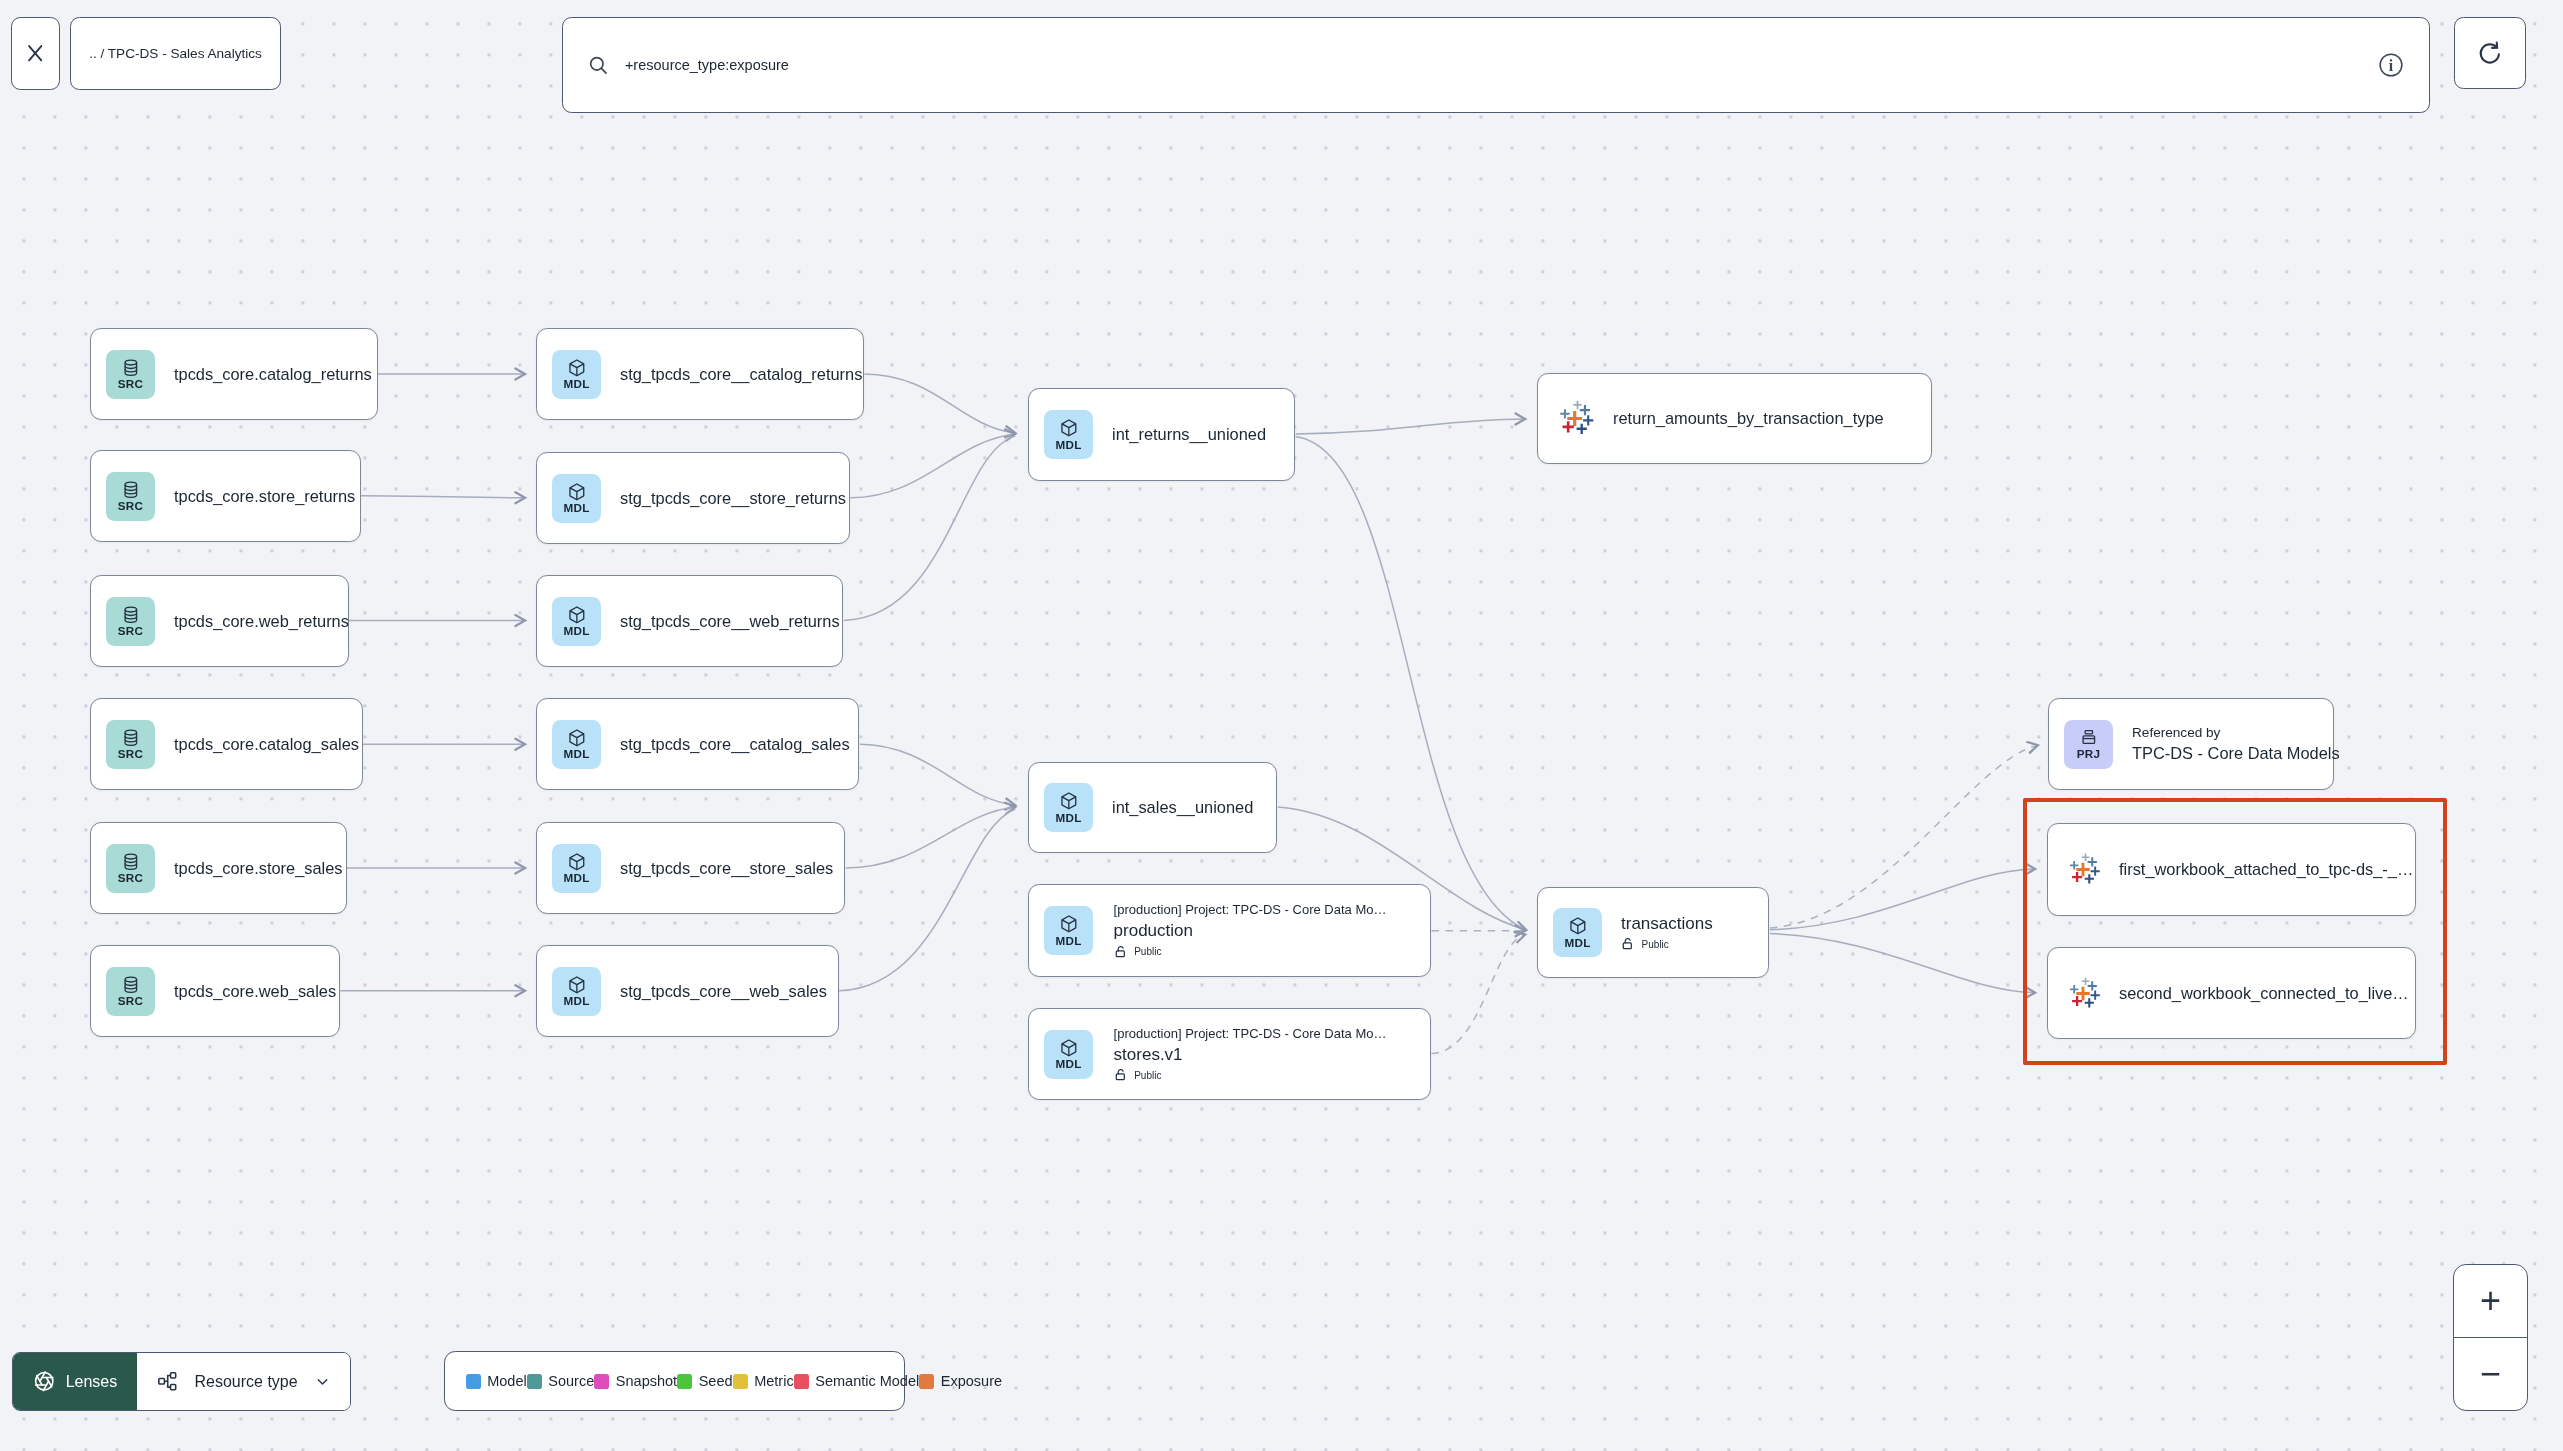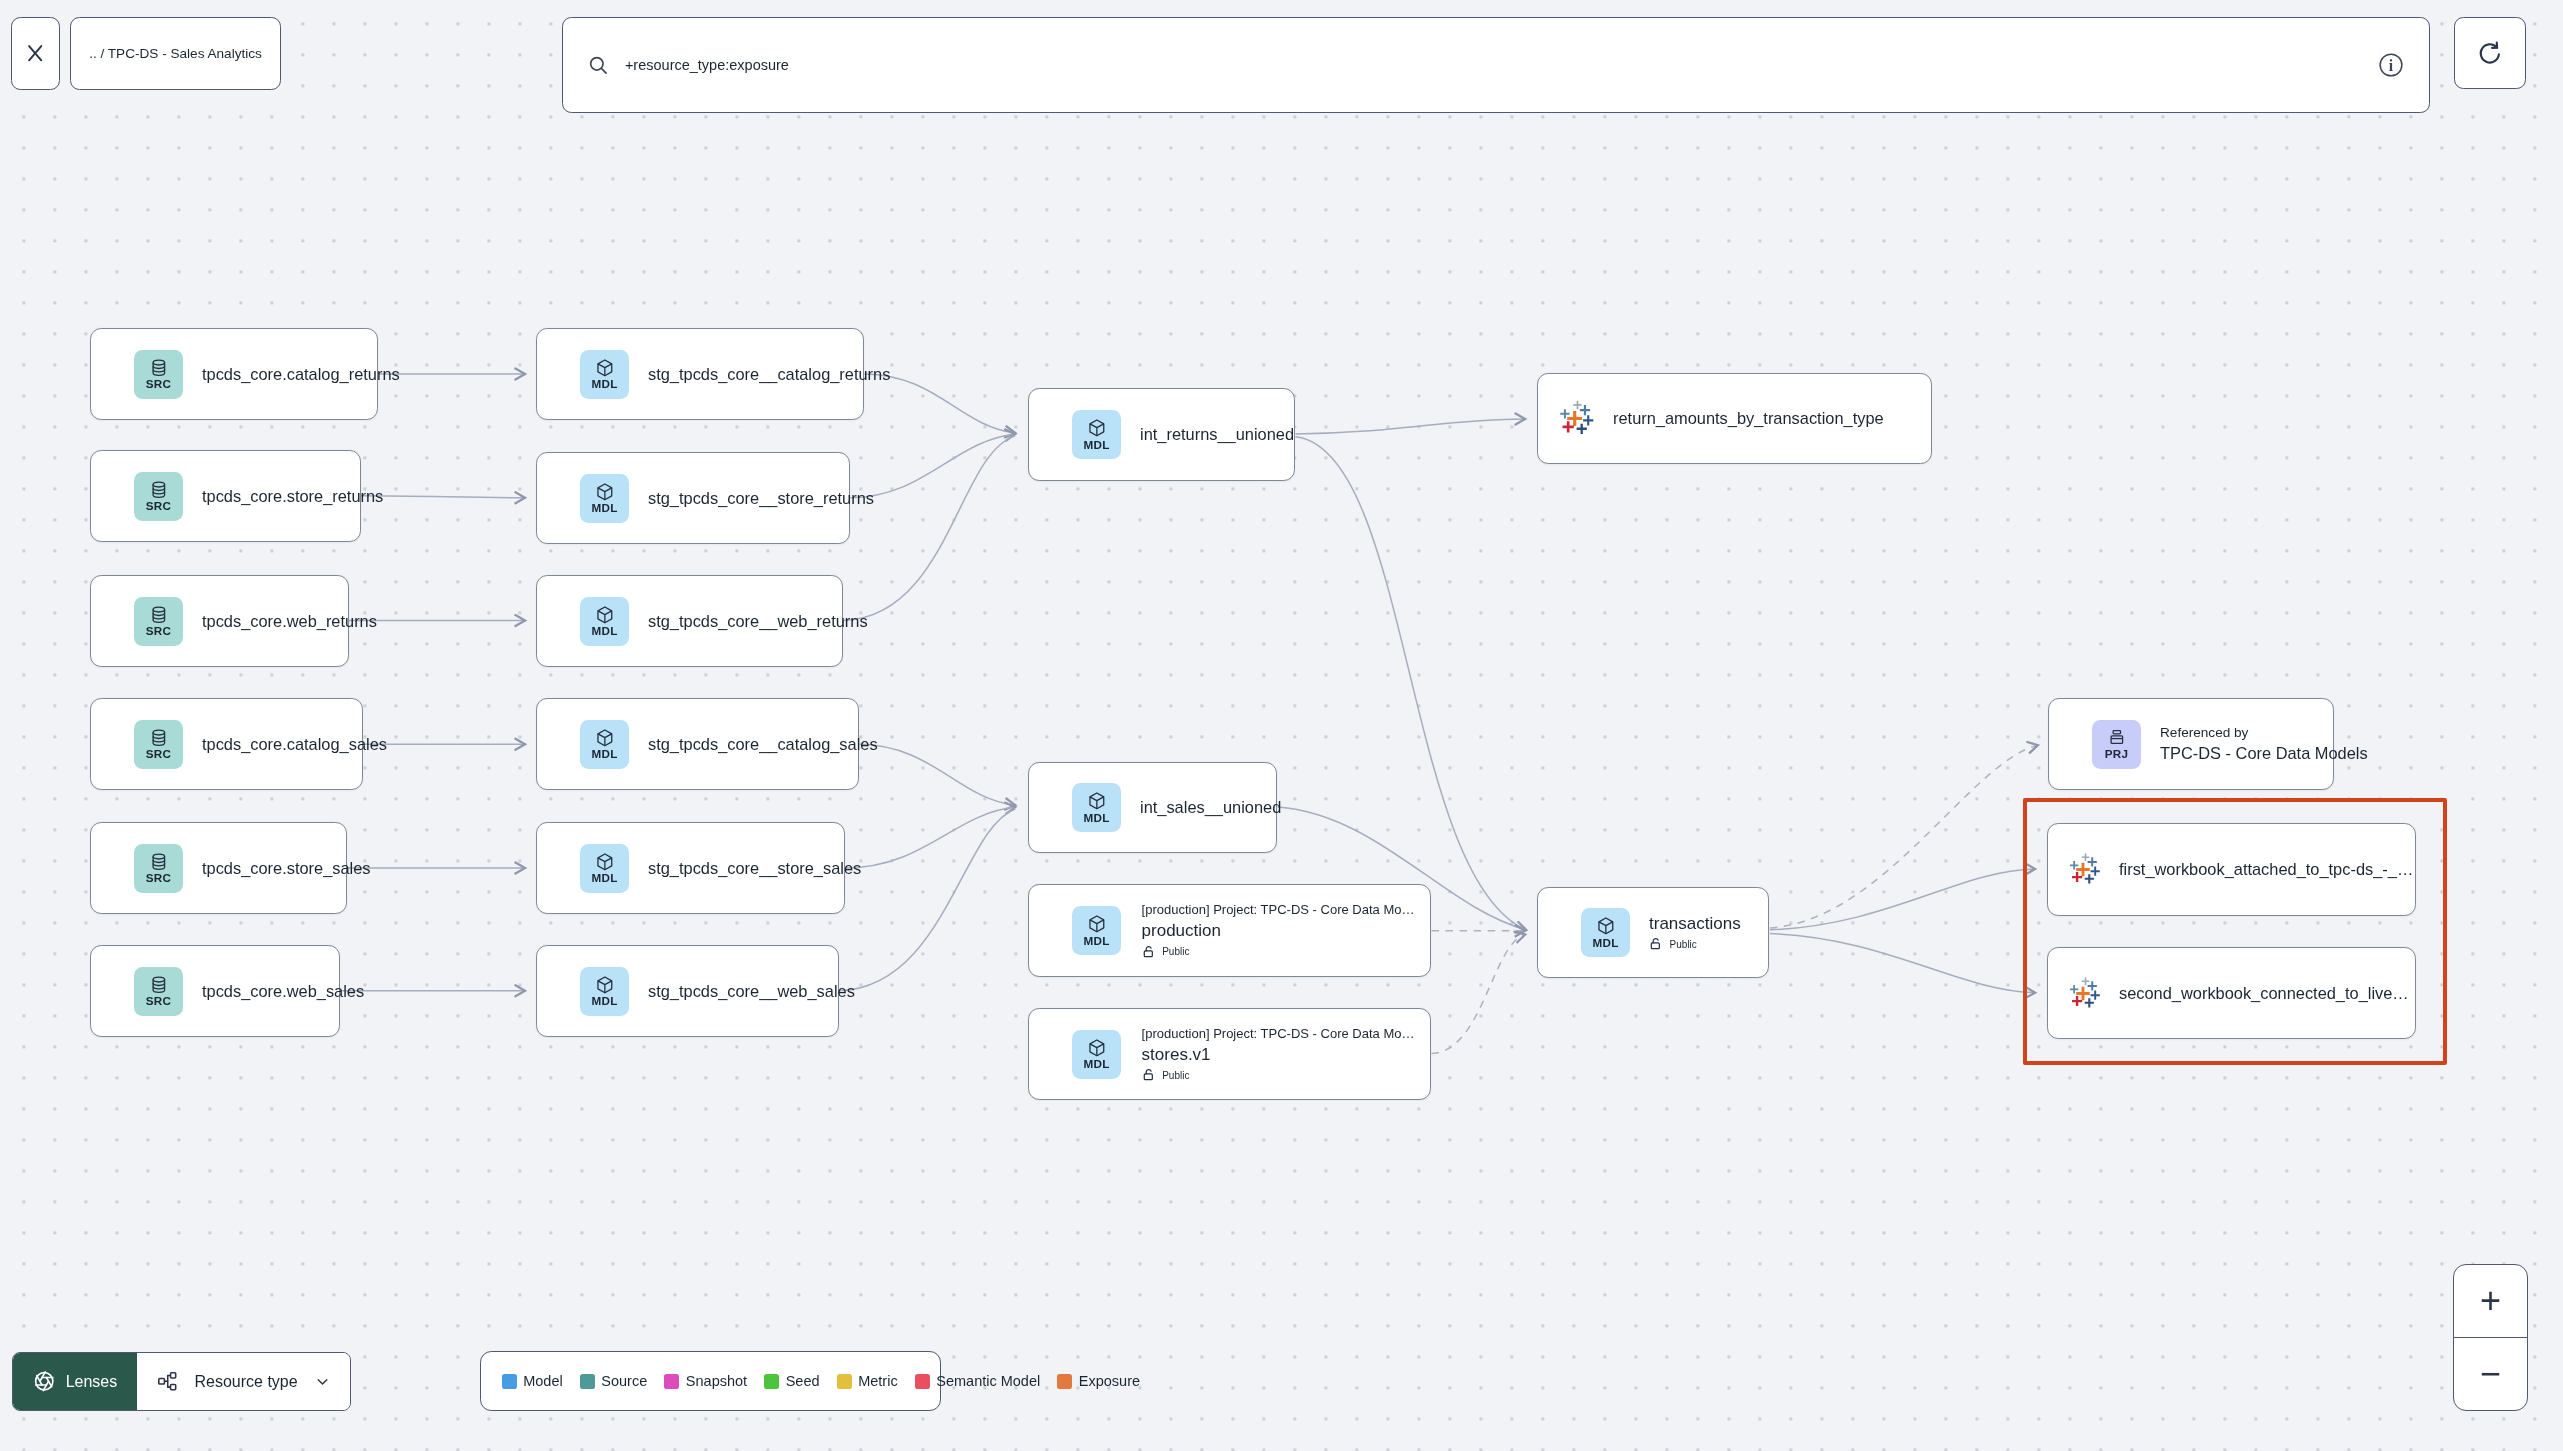--- a/index.html
+++ b/index.html
@@ -37,7 +37,7 @@
   }
   .chip{
     width:49px;height:49px;border-radius:8.4px;flex:none;
-    display:flex;flex-direction:column;align-items:center;justify-content:center;gap:0;margin-left:28px;
+    display:flex;flex-direction:column;align-items:center;justify-content:center;gap:0;
   }
   .chip-src{background:#a8dad6;}
   .chip-mdl{background:#b9e2f9;}

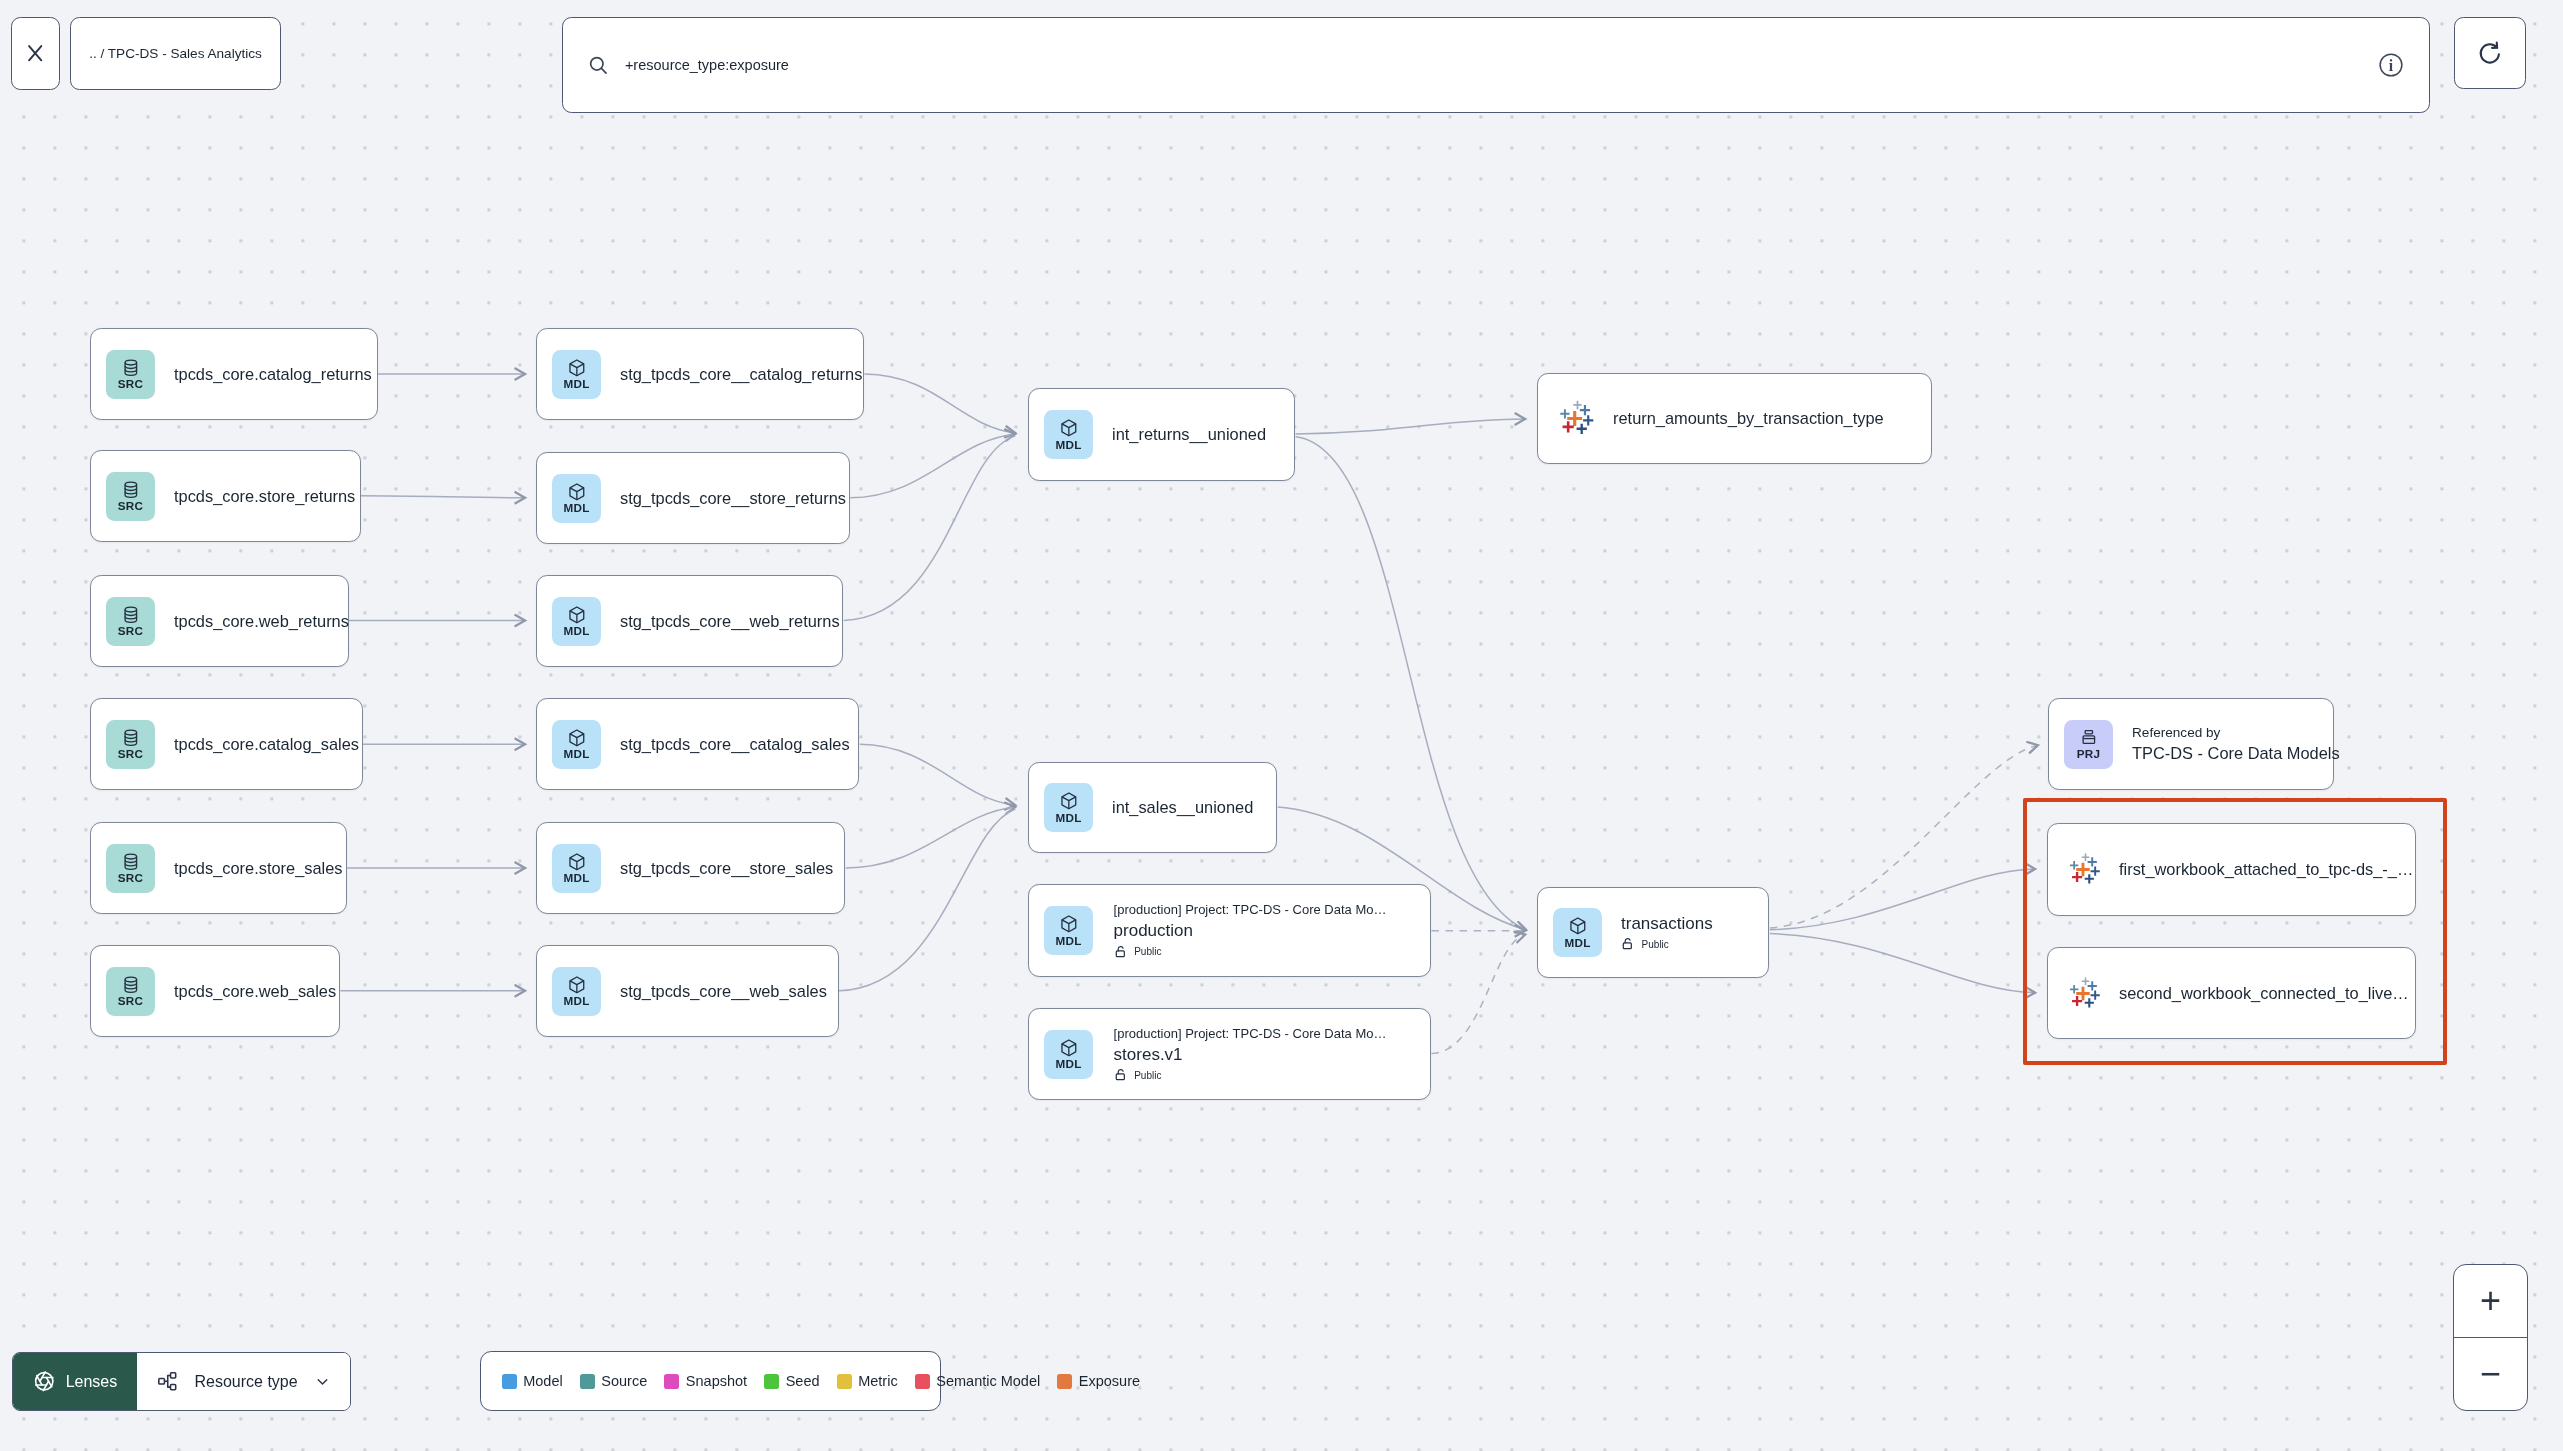--- a/index.html
+++ b/index.html
@@ -70,9 +70,9 @@
   }
   
   .legend{
-    position:absolute;left:480px;top:1351px;width:461px;height:60px;background:#fff;
+    position:absolute;left:444px;top:1351px;width:461px;height:60px;background:#fff;
     border:1.9px solid #4d5872;border-radius:11.2px;display:flex;align-items:center;
-    box-sizing:border-box;padding:0 20.6px;gap:17px;font-size:14.5px;white-space:nowrap;
+    box-sizing:border-box;padding:0 20.6px;font-size:14.5px;white-space:nowrap;
   }
   .legend-item{display:flex;align-items:center;gap:6.6px;}
   .swatch{width:15px;height:15px;border-radius:2.8px;flex:none;}

